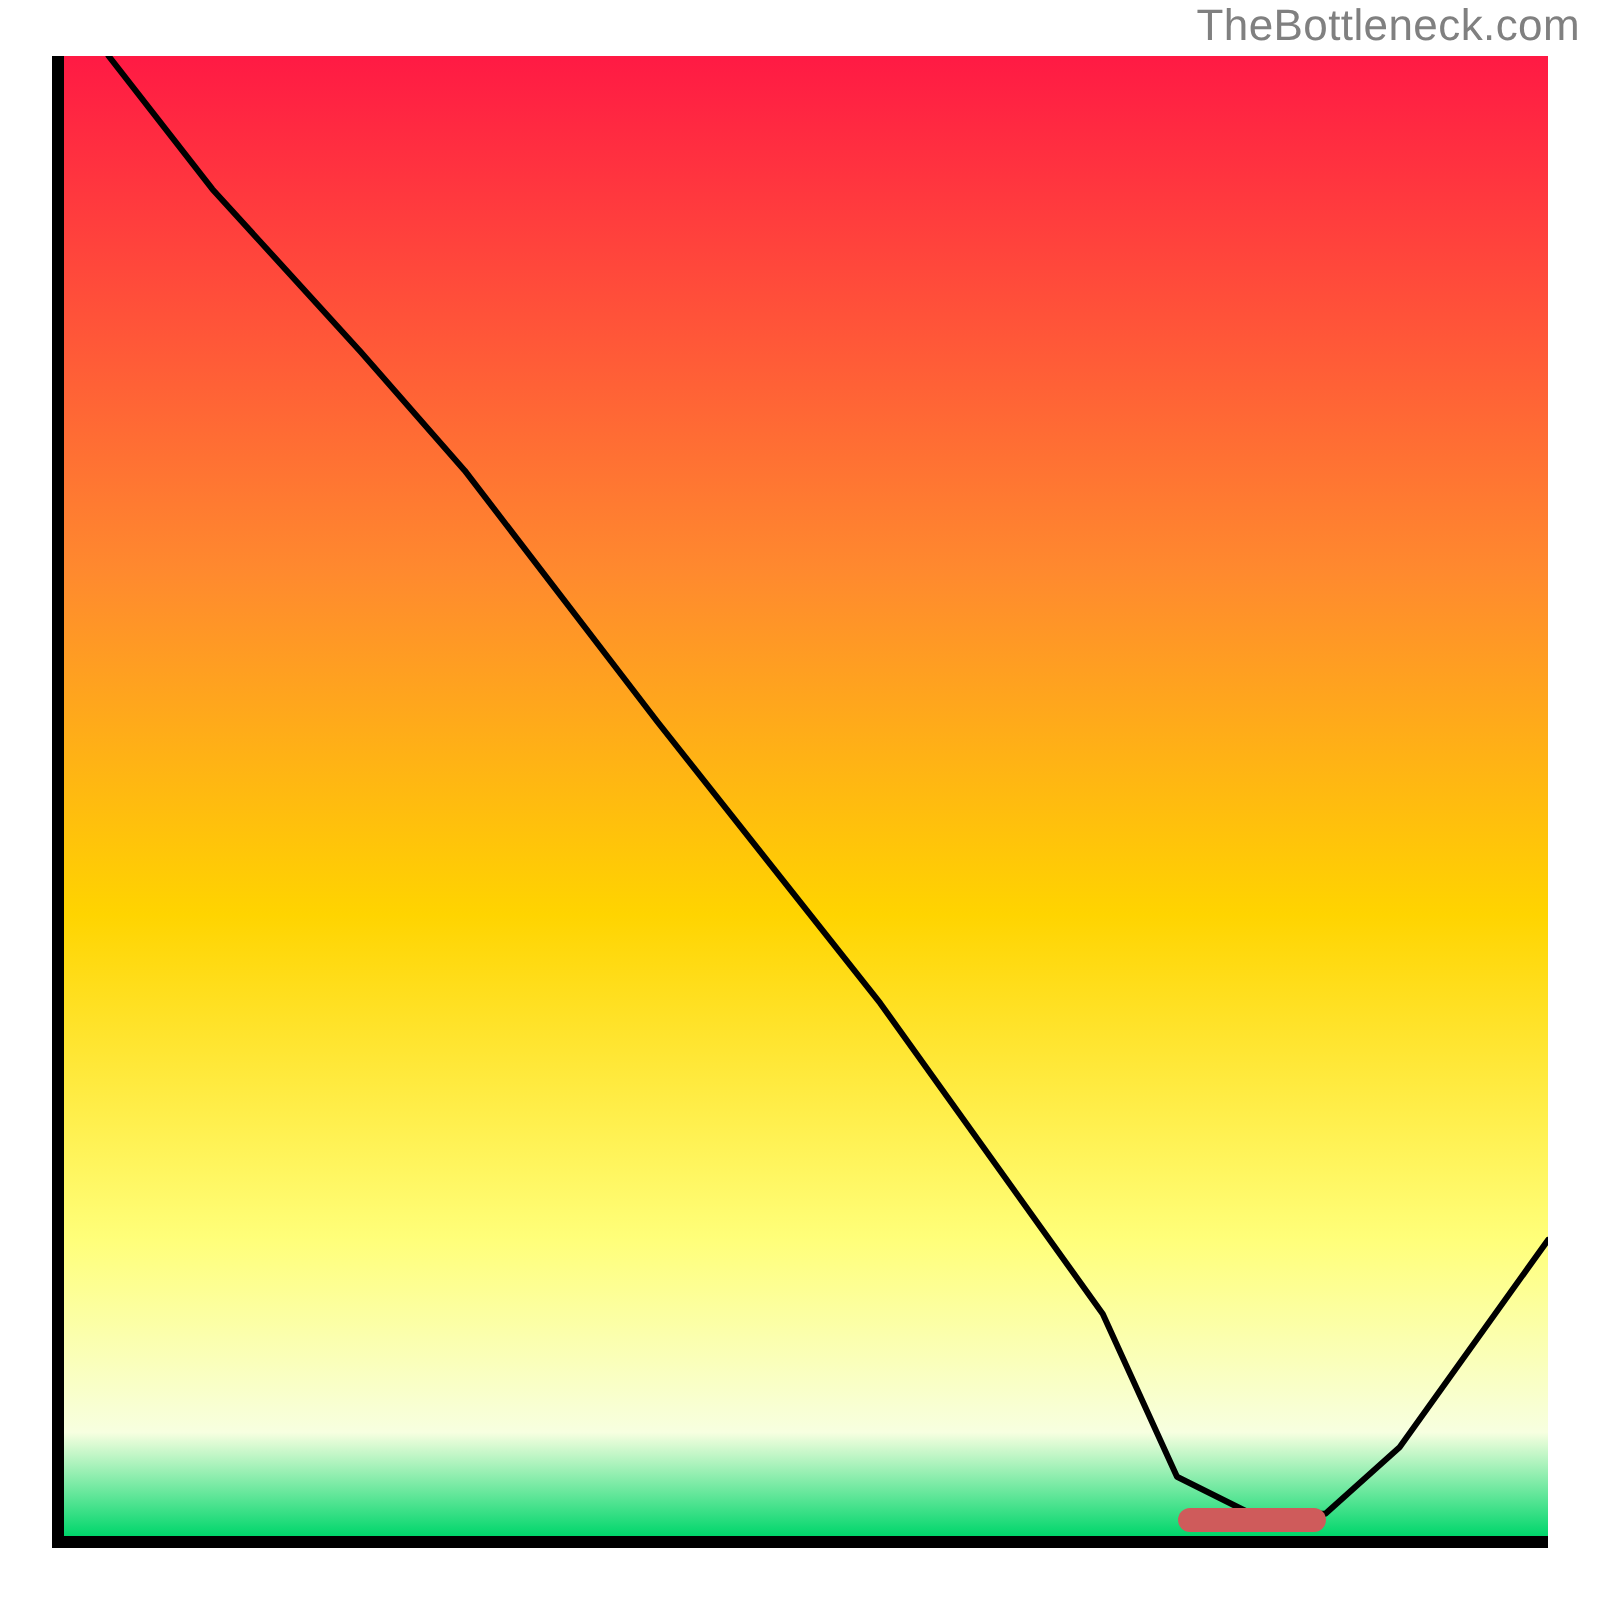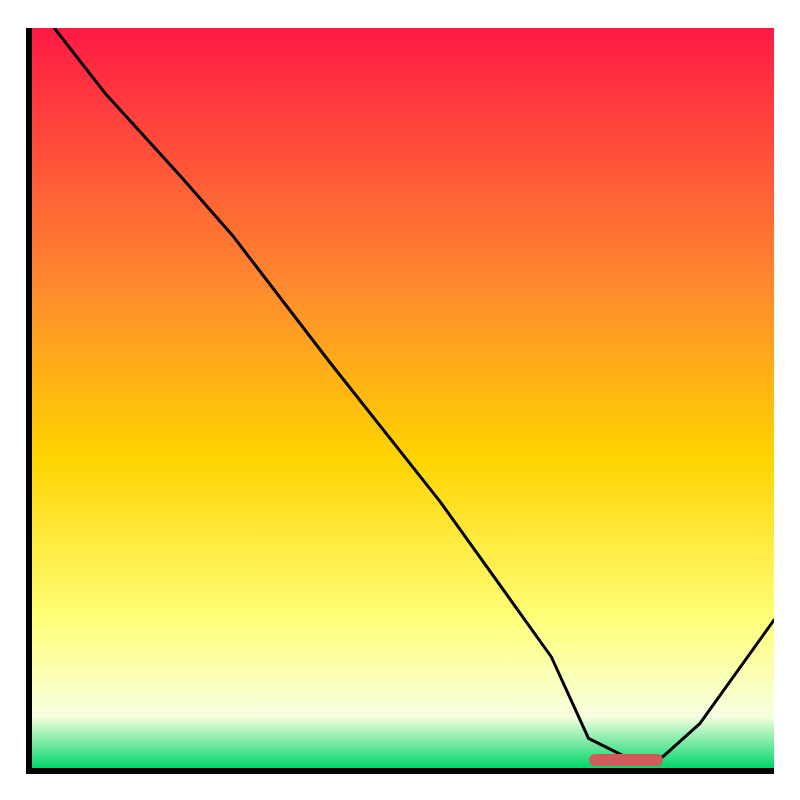--- a/index.html
+++ b/index.html
@@ -69,6 +69,7 @@
 
 <div class="stage">
 
+  <div class="watermark">TheBottleneck.com</div>
 
   <div class="axis-left"></div>
   <div class="axis-bottom"></div>

